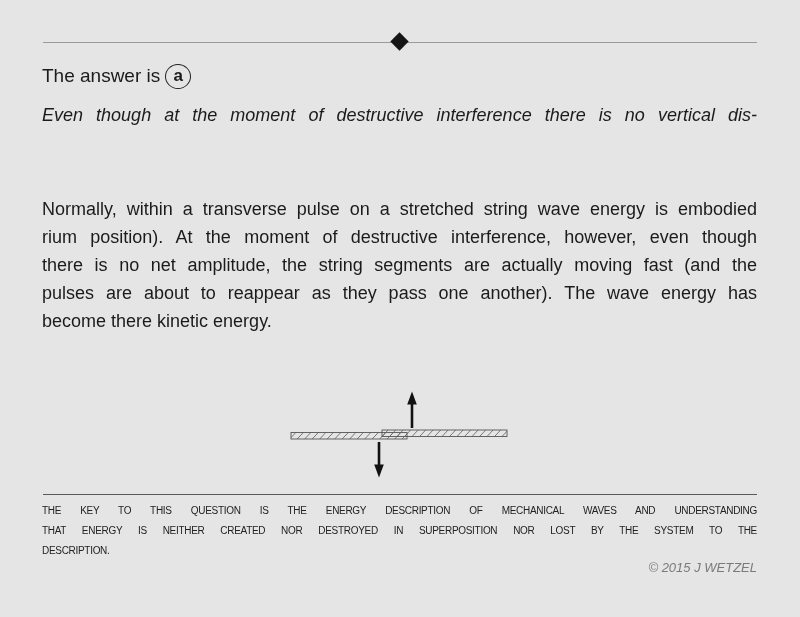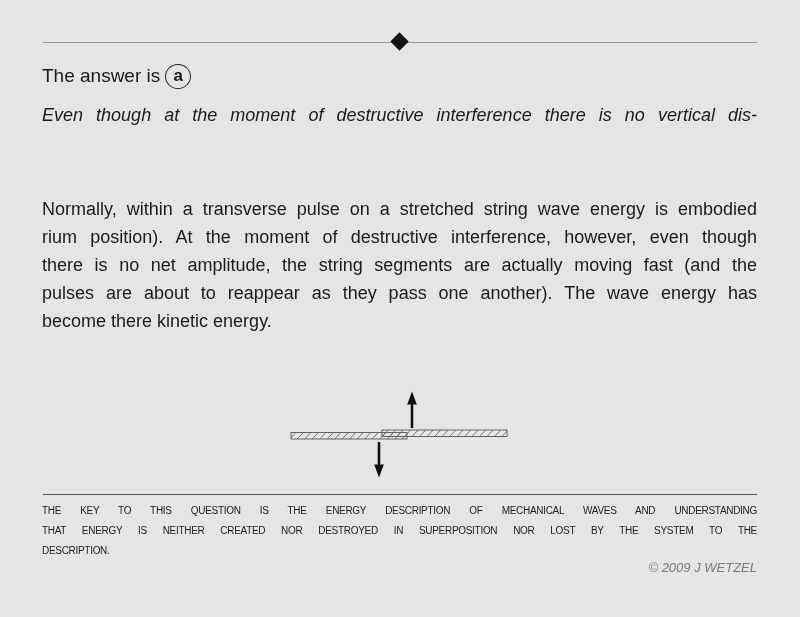--- a/index.html
+++ b/index.html
@@ -145,7 +145,7 @@
     <div class="ll">DESCRIPTION.</div>
   </div>
 
-  <div class="copyright">© 2009 J WETZEL</div>
+  <div class="copyright">© 2015 J WETZEL</div>
 
 </div>
 

